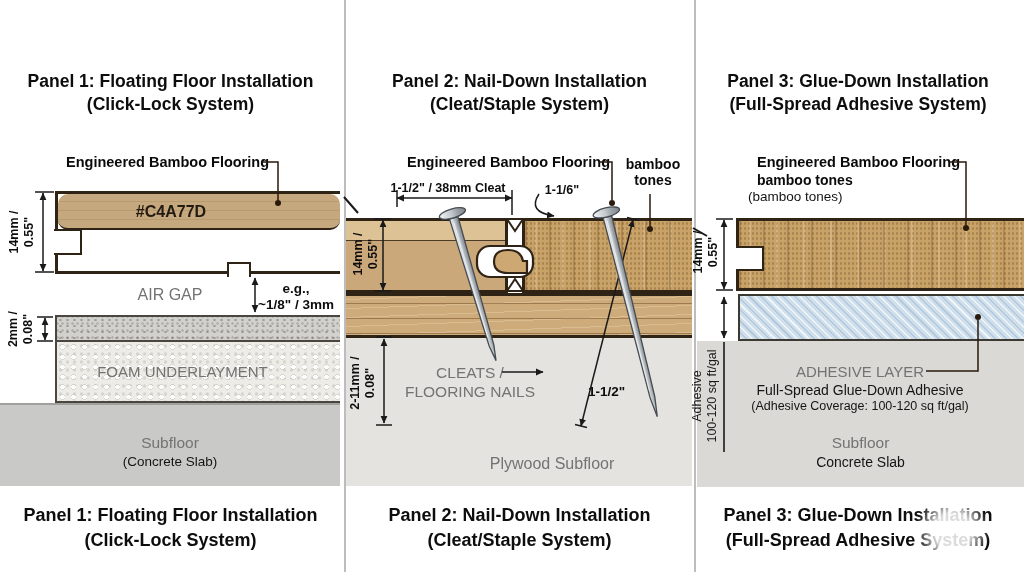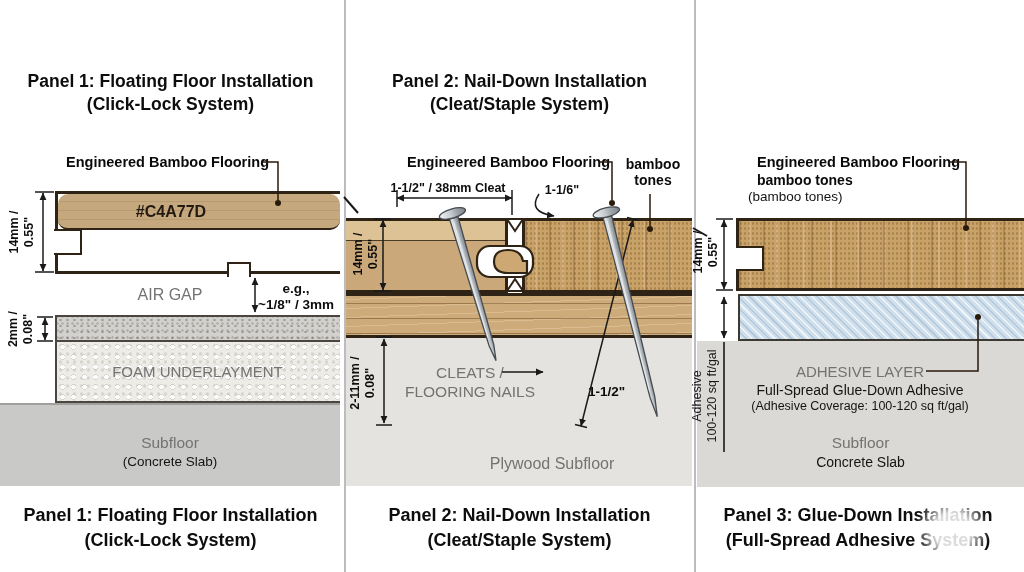--- a/index.html
+++ b/index.html
@@ -113,6 +113,8 @@
   </div>
 
   <div class="abs" style="inset:0;">
+    <div class="abs txt ttl ctr pre" style="left:692px;top:70px;width:332px;">Panel 3: Glue-Down Installation
+(Full-Spread Adhesive System)</div>
     <div class="abs txt lbl" style="left:757px;top:154px;">Engineered Bamboo Flooring</div>
     <div class="abs txt lbl" style="left:757px;top:172px;font-size:14px;">bamboo tones</div>
     <div class="abs txt sub" style="left:748px;top:189px;">(bamboo tones)</div>

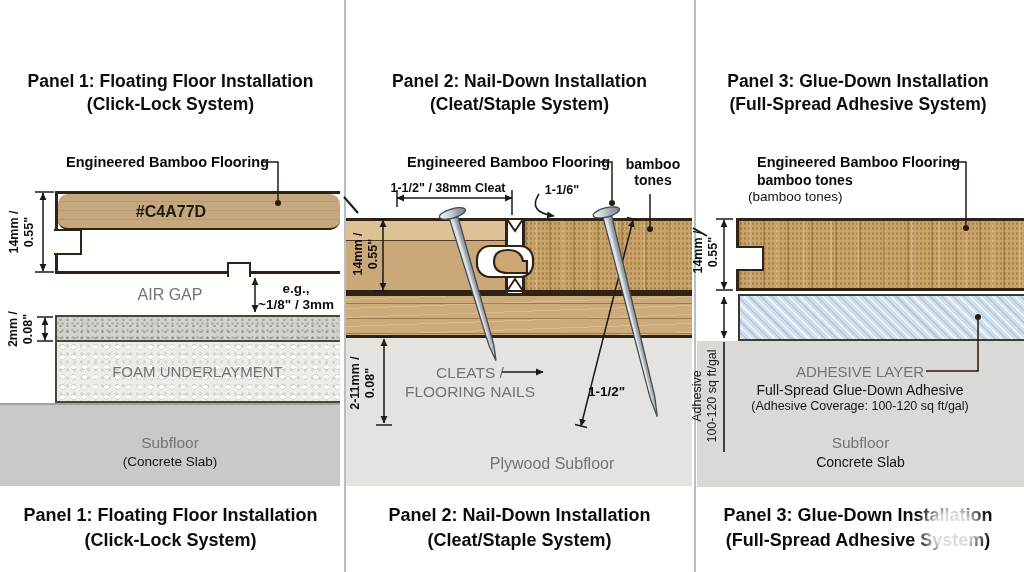--- a/index.html
+++ b/index.html
@@ -71,7 +71,7 @@
 0.08"</div>
 
     <div class="box foam" style="left:55px;top:340px;width:285px;height:63px;border:2.5px solid #4a463f;border-right:none;"></div>
-    <div class="abs txt big ctr" style="left:55px;top:363px;width:285px;font-size:15px;">FOAM UNDERLAYMENT</div>
+    <div class="abs txt big ctr" style="left:40px;top:363px;width:285px;font-size:15px;">FOAM UNDERLAYMENT</div>
 
     <div class="box gray1" style="left:0;top:403px;width:340px;height:83px;"></div>
     <div class="abs txt big ctr" style="left:0;top:434px;width:340px;">Subfloor</div>

